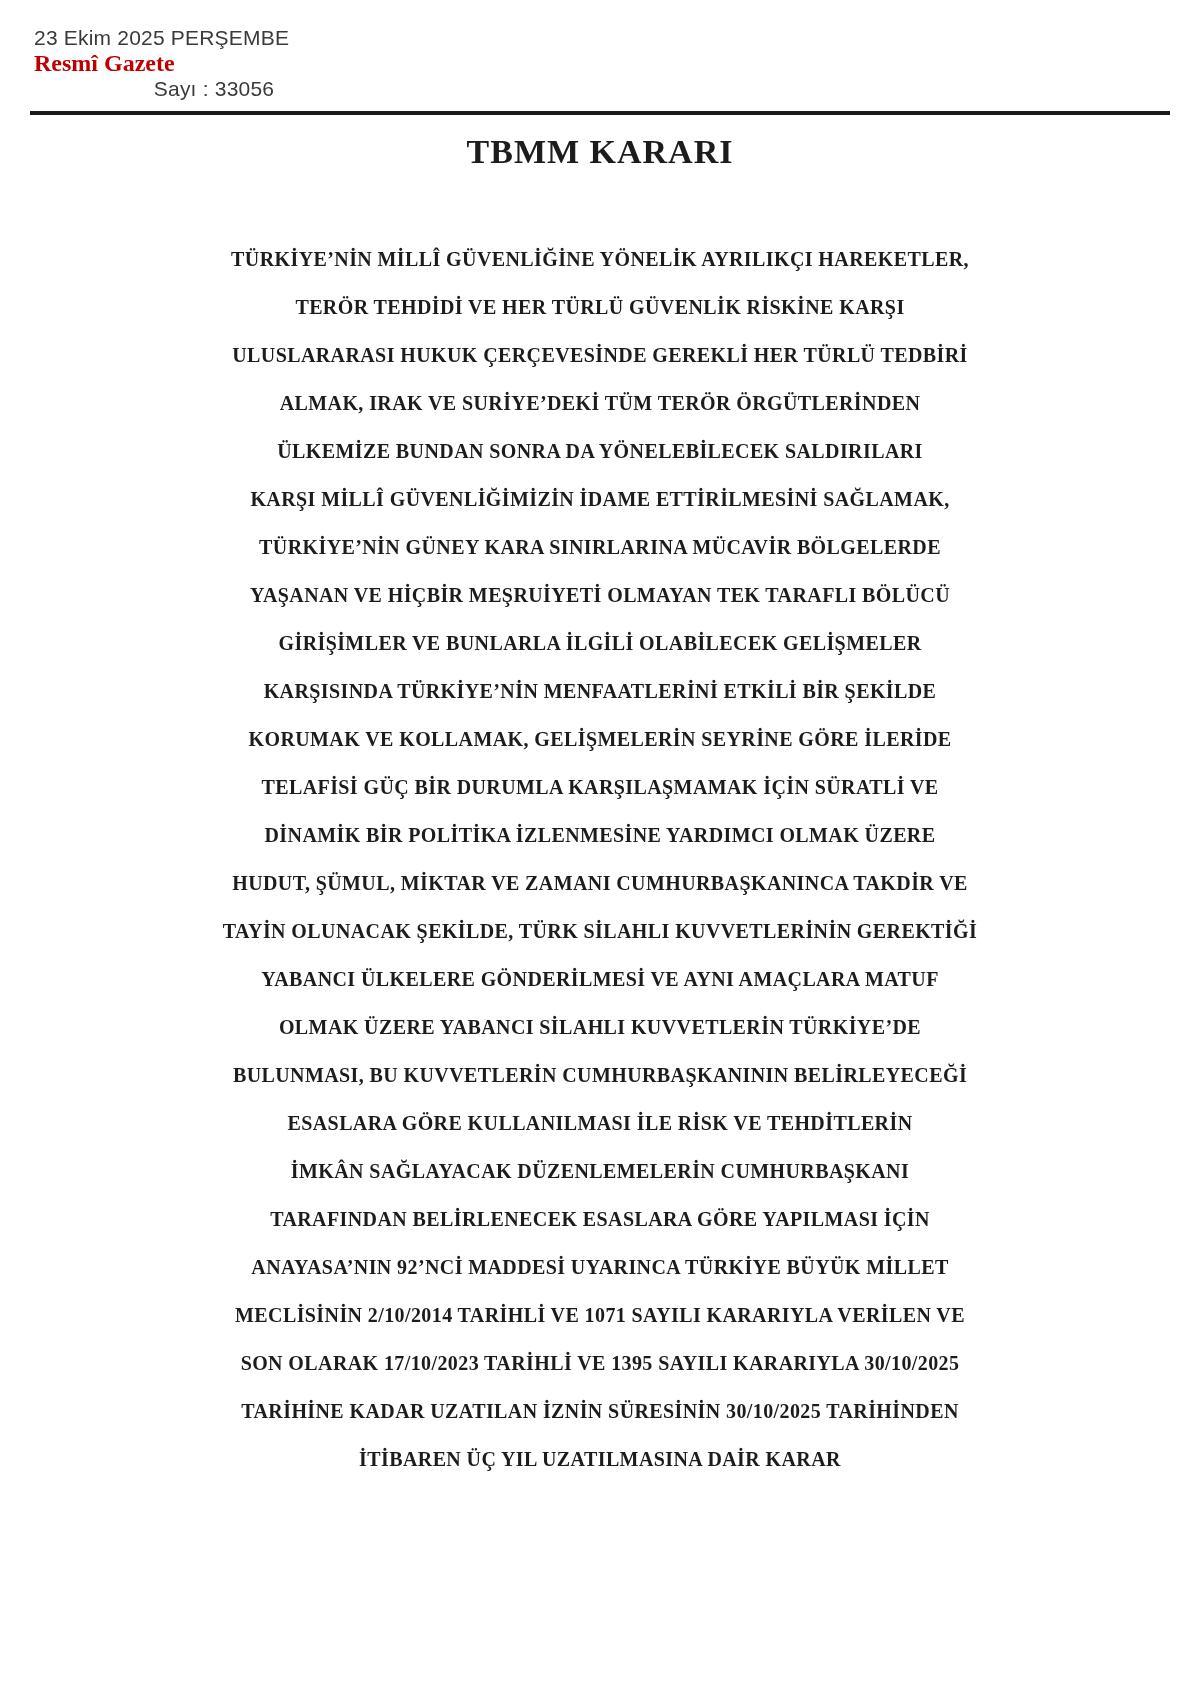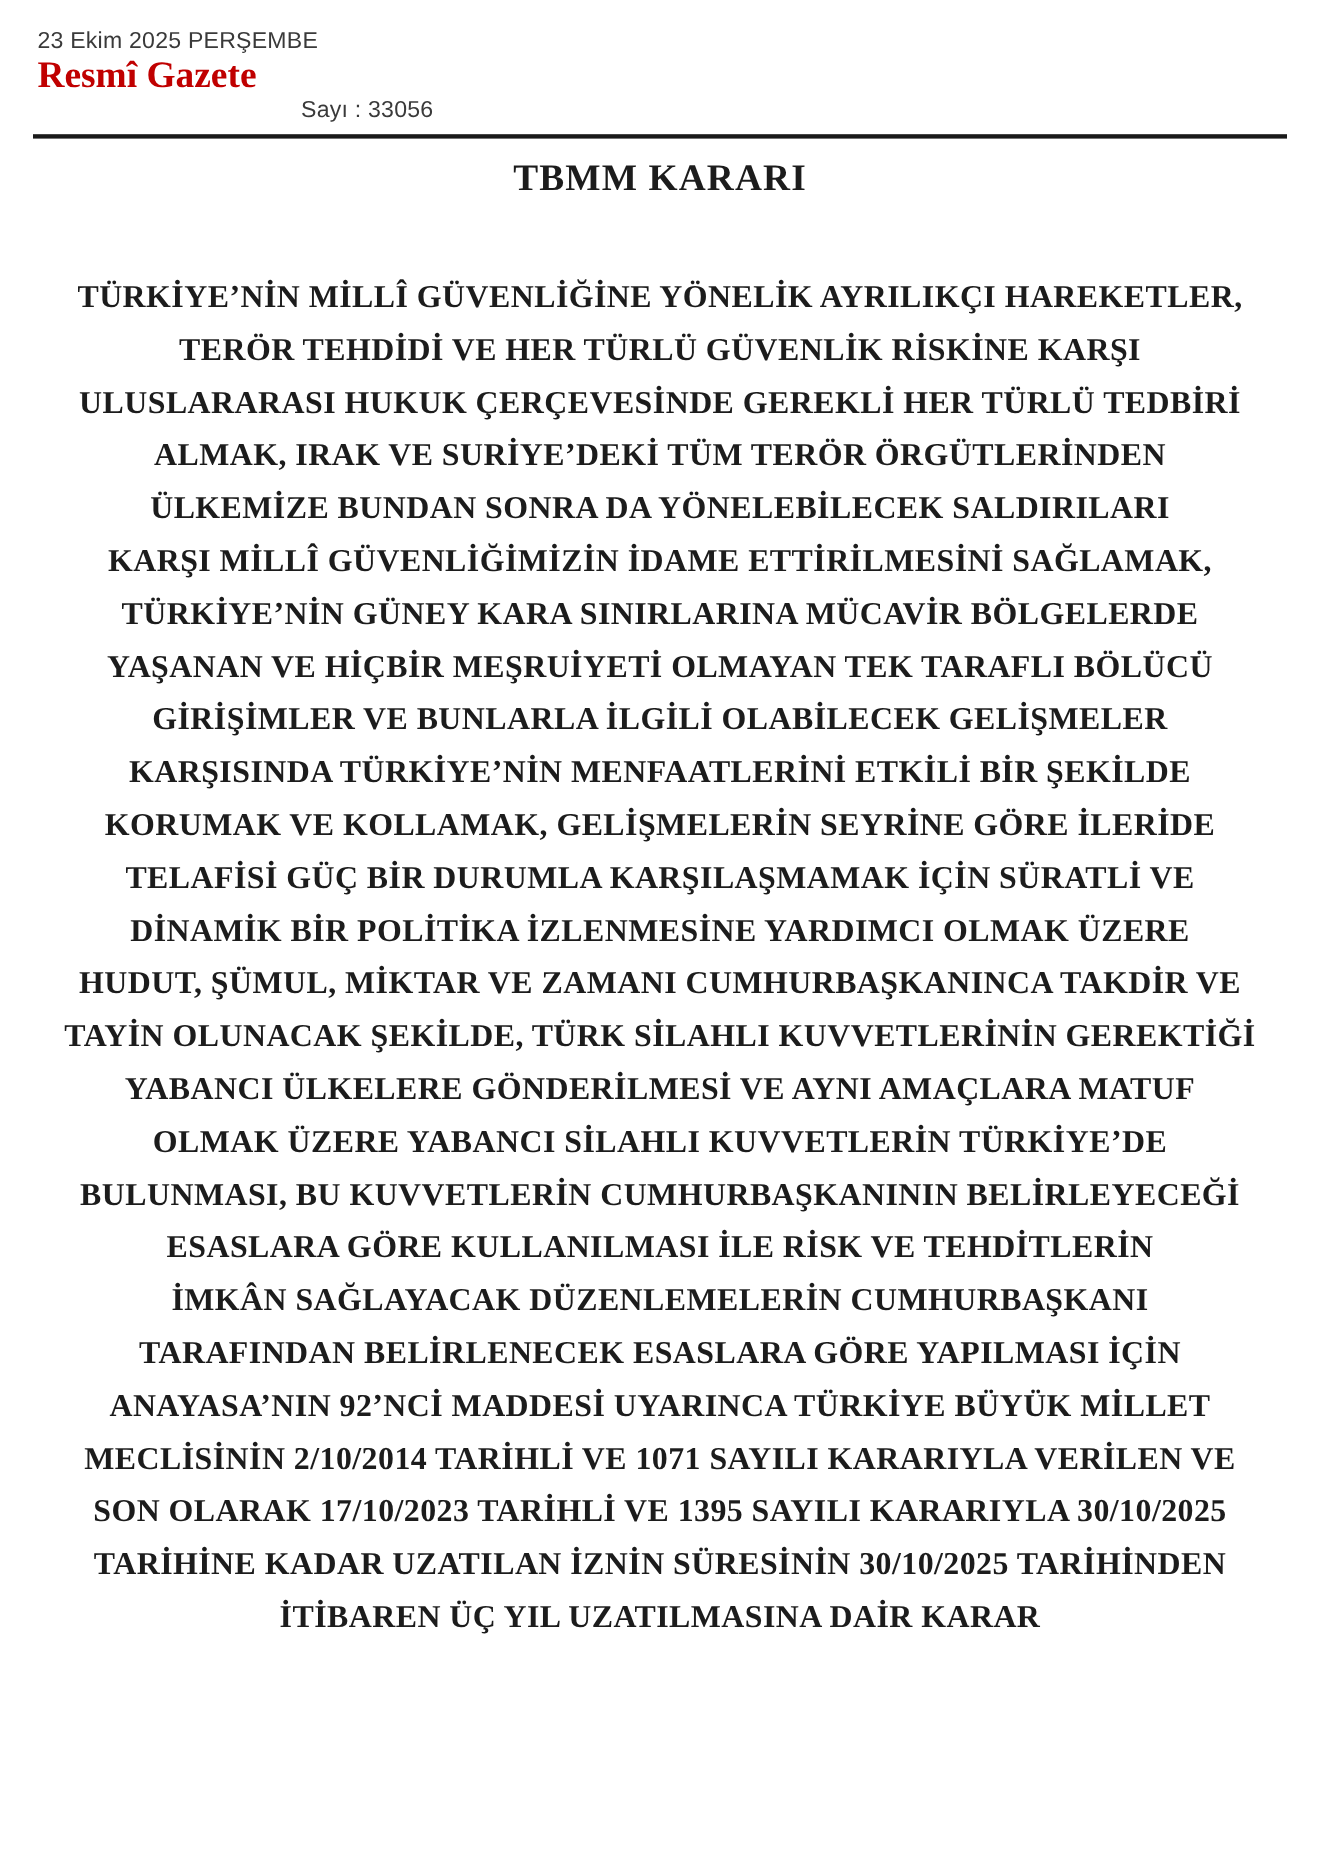--- a/index.html
+++ b/index.html
@@ -33,7 +33,7 @@
   .masthead {
     font-family: "Liberation Serif", "DejaVu Serif", serif;
     font-weight: bold;
-    font-size: 34px;
+    font-size: 24px;
     color: #c00000;
     text-align: center;
     flex: 1 1 auto;

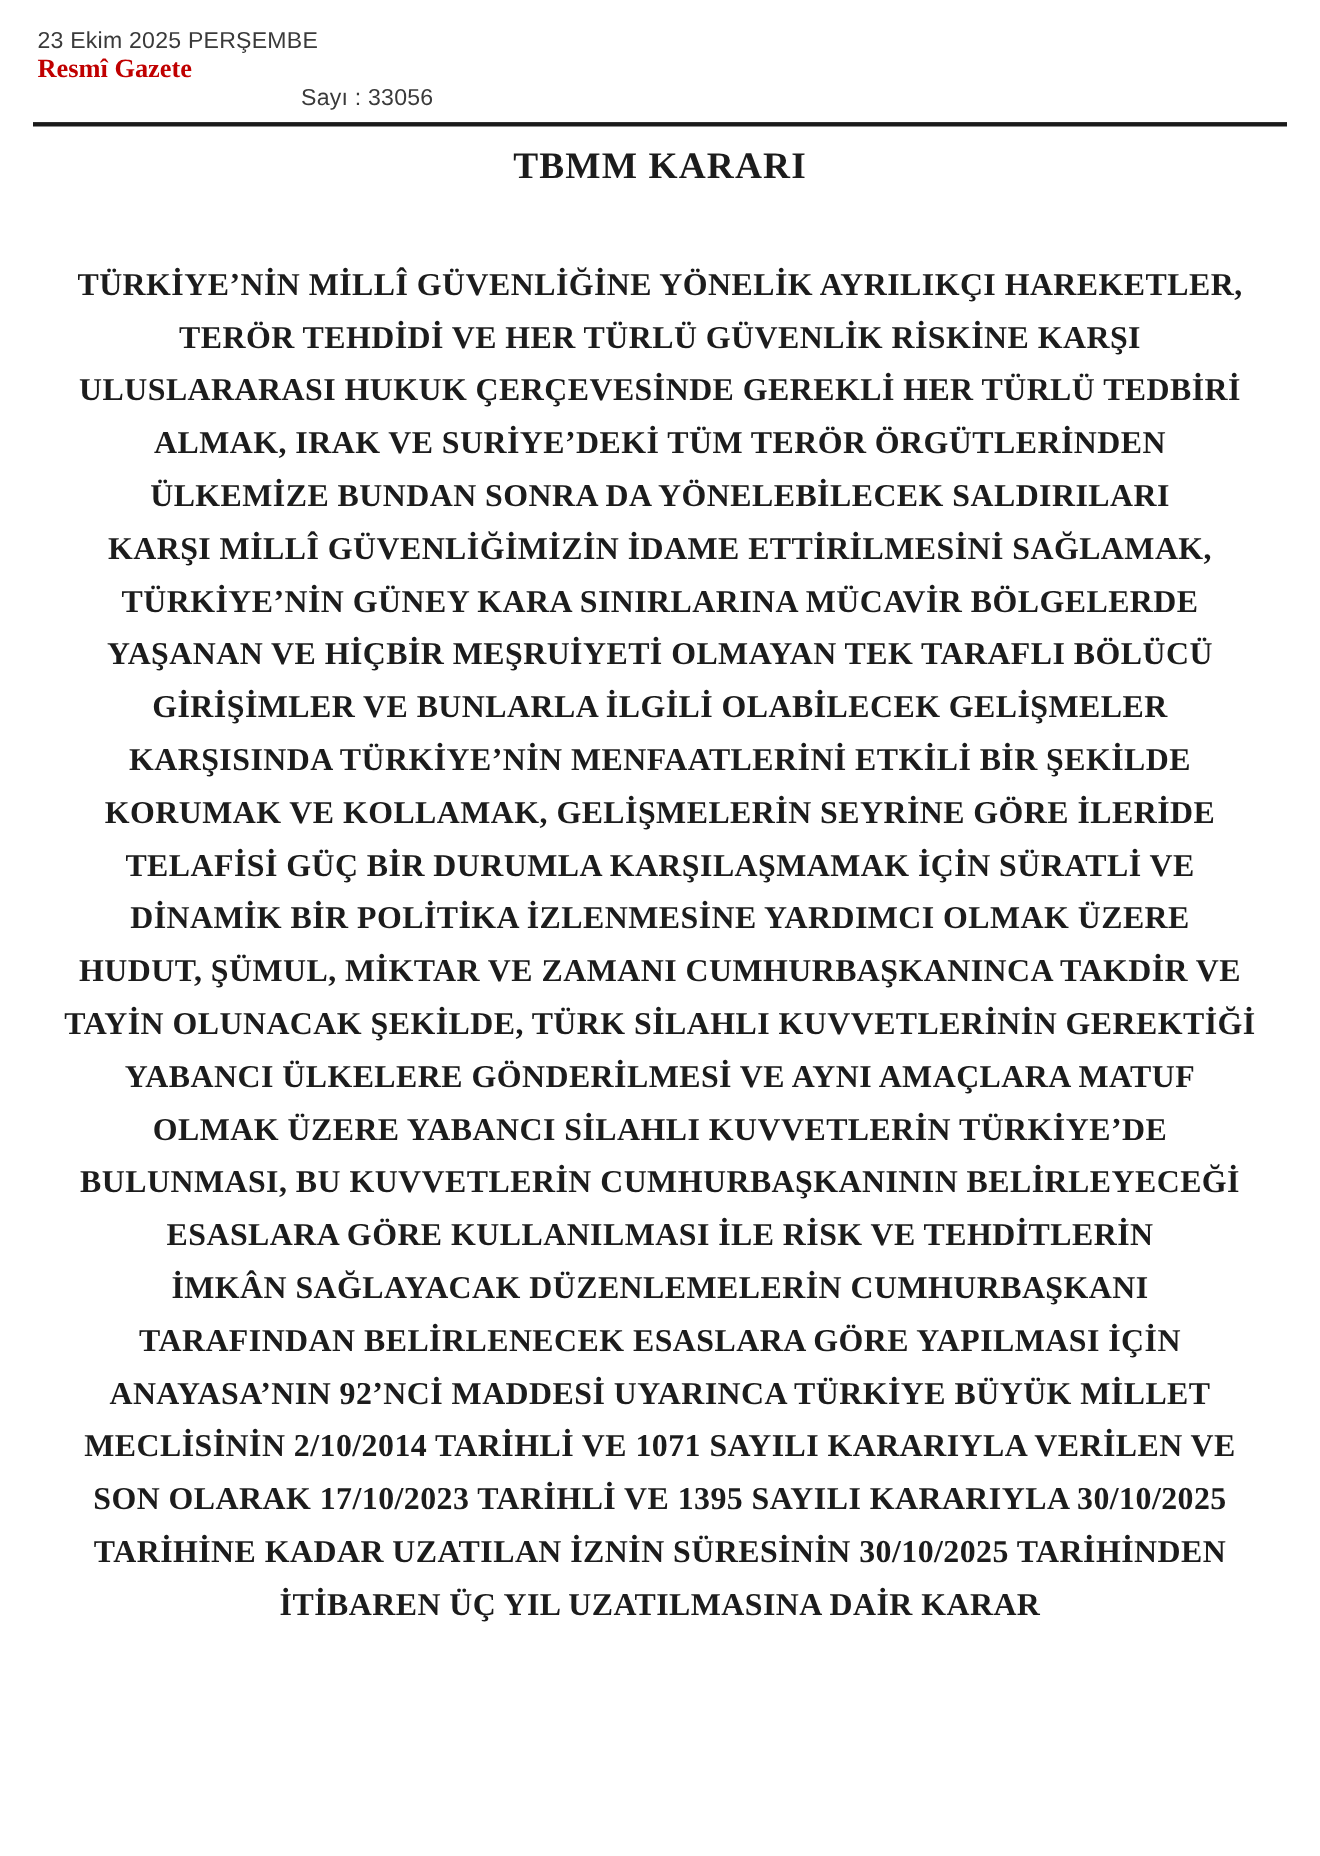--- a/index.html
+++ b/index.html
@@ -29,7 +29,7 @@
     letter-spacing: 0.2px;
   }
   .header-date { width: 360px; }
-  .header-issue { width: 360px; text-align: right; }
+  .header-issue { width: 360px; text-align: center; }
   .masthead {
     font-family: "Liberation Serif", "DejaVu Serif", serif;
     font-weight: bold;

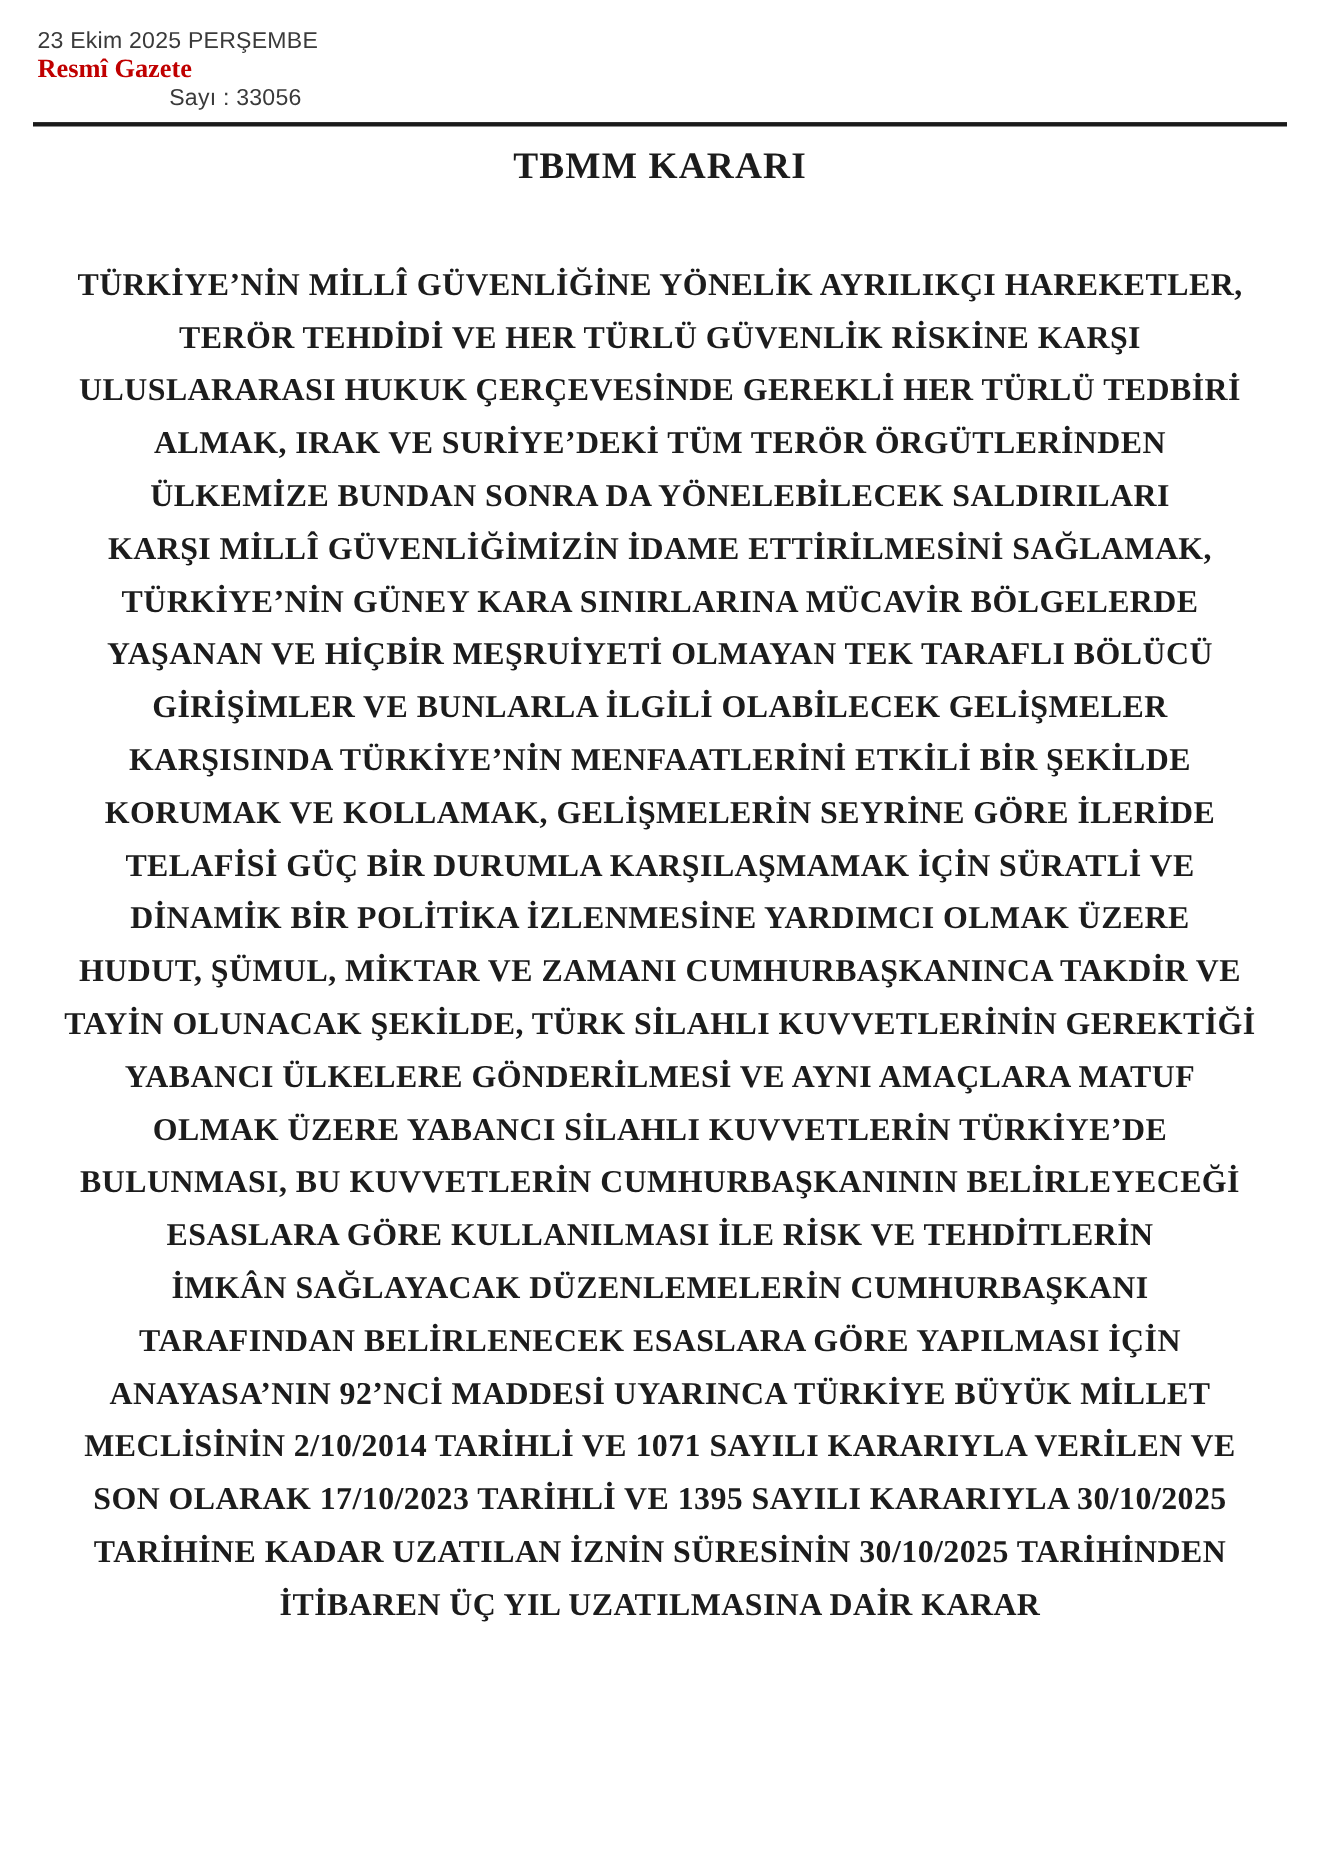--- a/index.html
+++ b/index.html
@@ -60,7 +60,7 @@
   .decision-line {
     font-family: "Liberation Serif", "DejaVu Serif", serif;
     font-weight: bold;
-    font-size: 29px;
+    font-size: 20px;
     letter-spacing: 0.4px;
     line-height: 48px;
     color: #1c1c1c;

